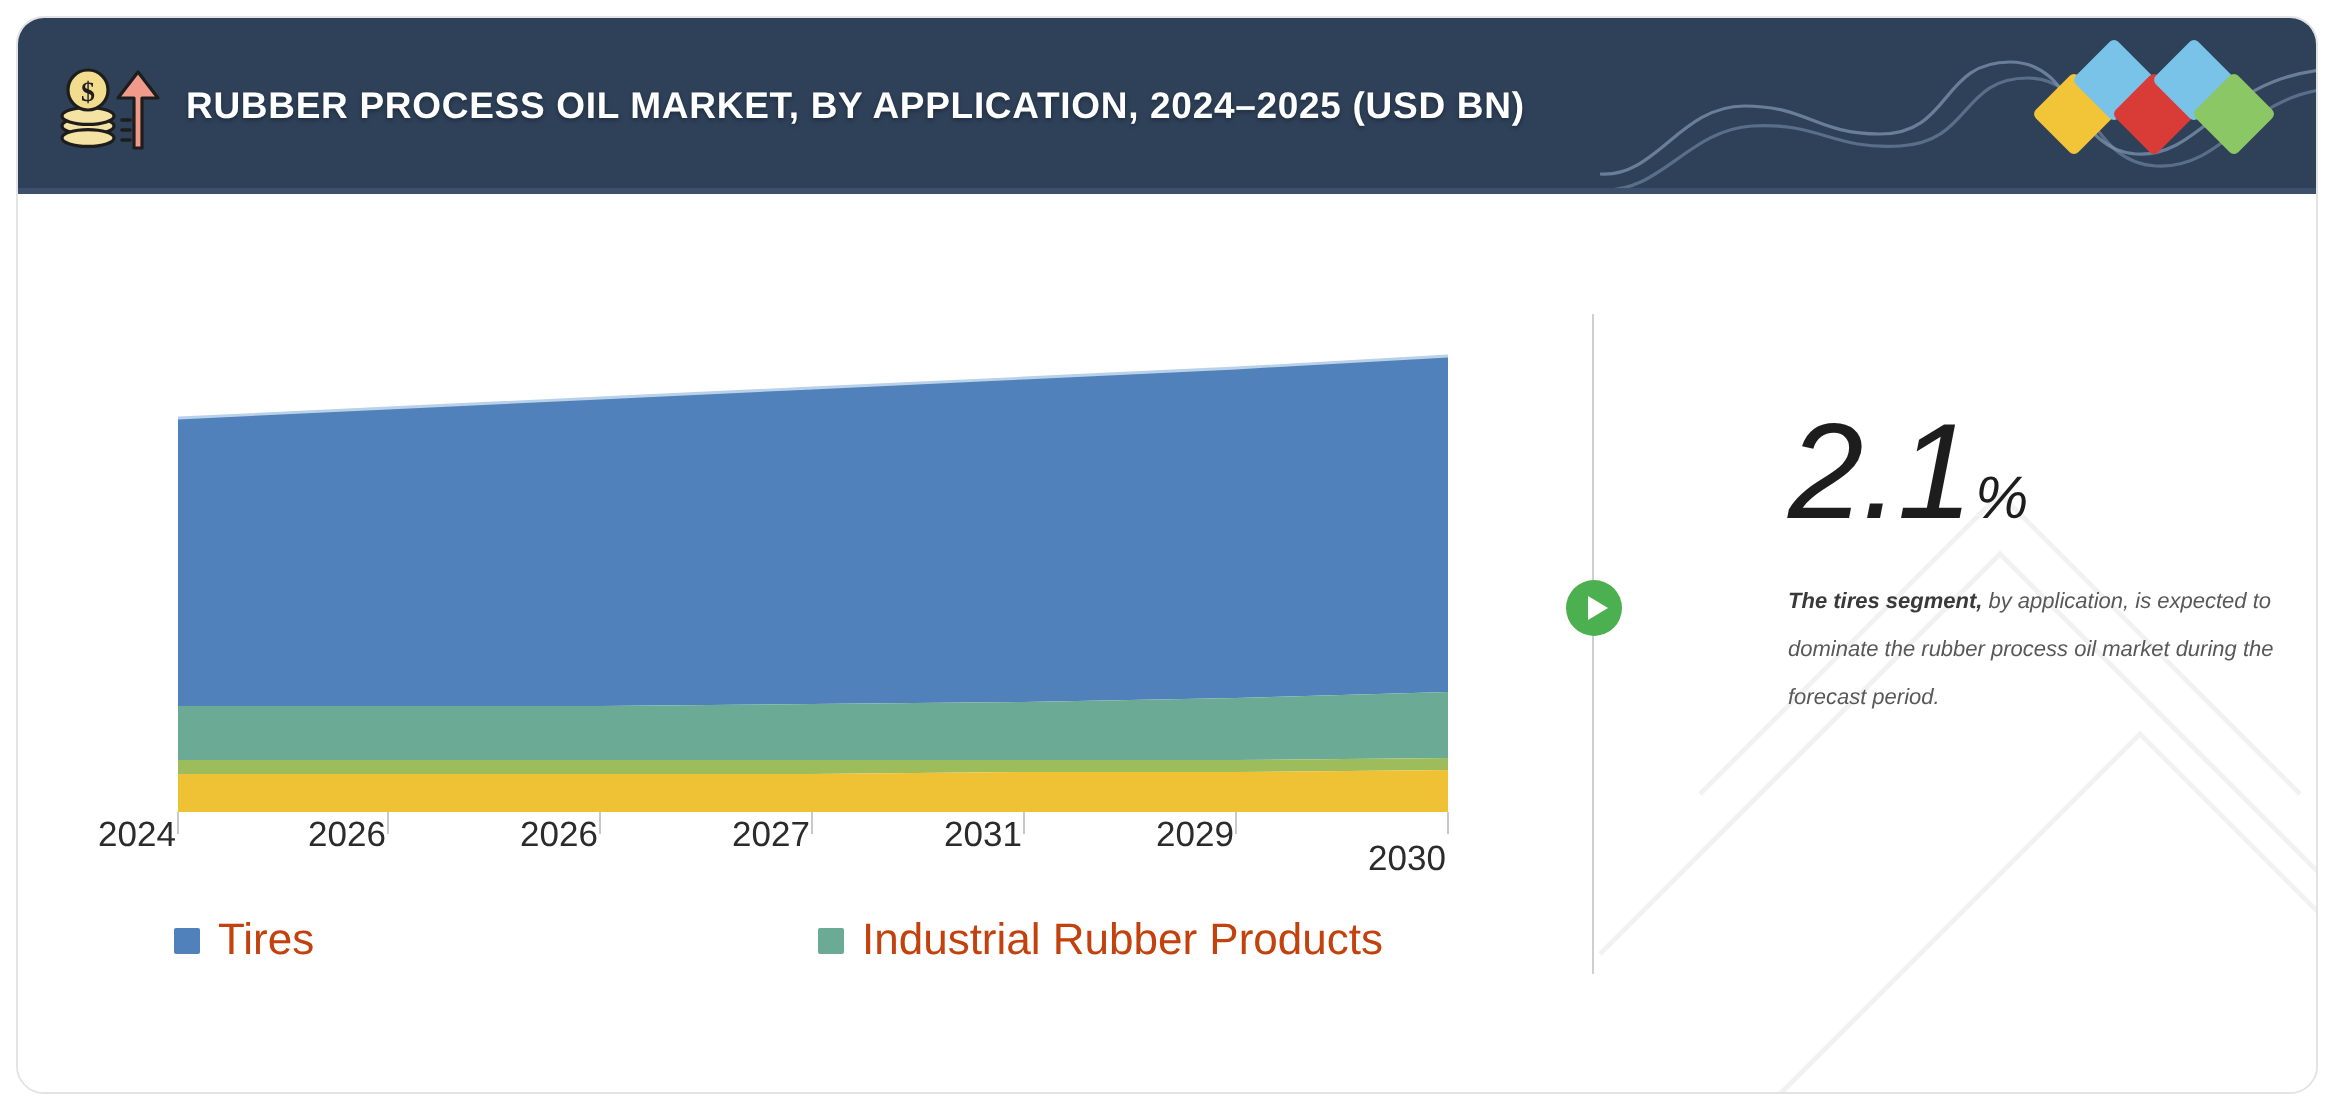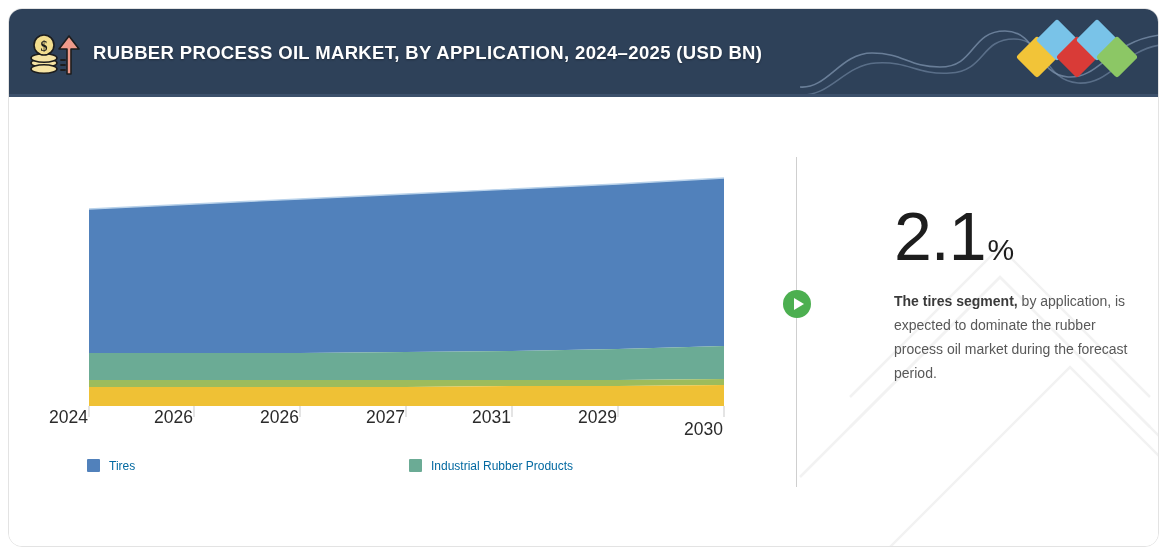--- a/index.html
+++ b/index.html
@@ -129,7 +129,7 @@
 
   
   .right-panel{
-    position:absolute;left:855px;top:0;width:296px;height:450px;
+    position:absolute;left:855px;top:0;width:296px;height:450px;font-style:italic;
   }
   .cagr{
     position:absolute;left:30px;top:105px;

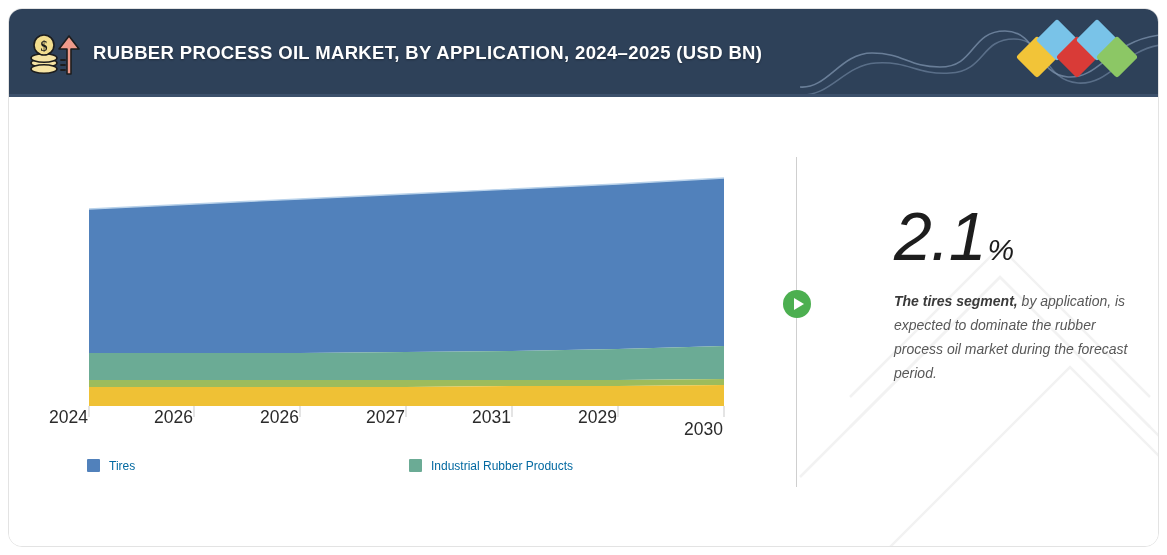--- a/index.html
+++ b/index.html
@@ -147,7 +147,7 @@
   }
   .blurb{
     position:absolute;left:30px;top:192px;width:248px;
-    font-size:14px;line-height:24px;color:#585858;
+    font-size:11px;line-height:24px;color:#585858;
     font-family:"Liberation Sans",sans-serif;
   }
   .blurb b{color:#3a3a3a;font-weight:bold;}

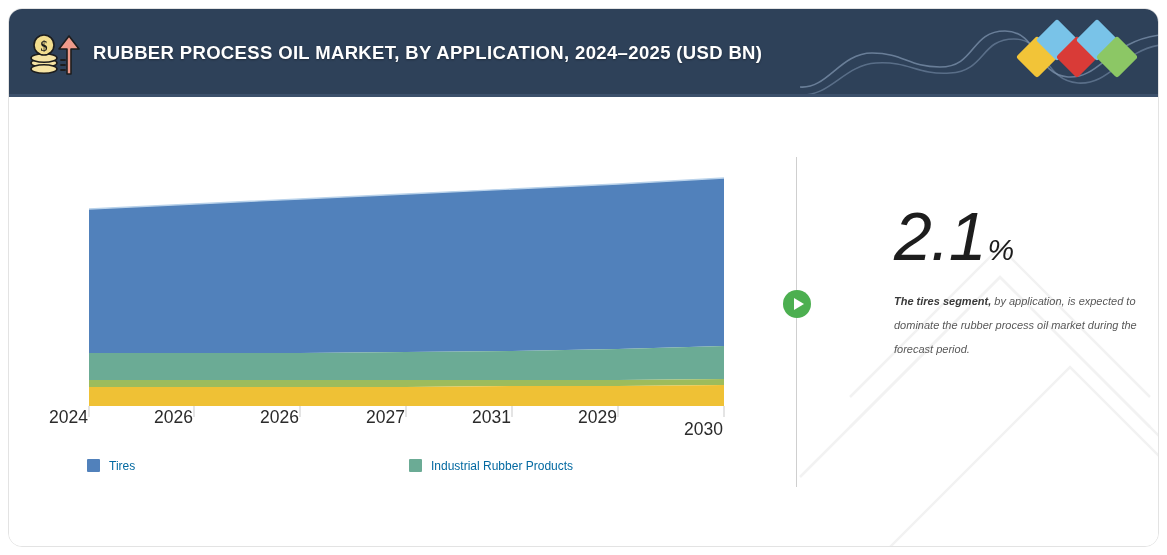--- a/index.html
+++ b/index.html
@@ -104,7 +104,7 @@
     width:13px;height:13px;margin-right:9px;flex:none;border-radius:1px;
   }
   .legend-label{
-    font-size:12px;color:#0369a1;line-height:1;
+    font-size:22px;color:#c2410c;line-height:1;
     font-family:"Liberation Sans",sans-serif;
   }
 

